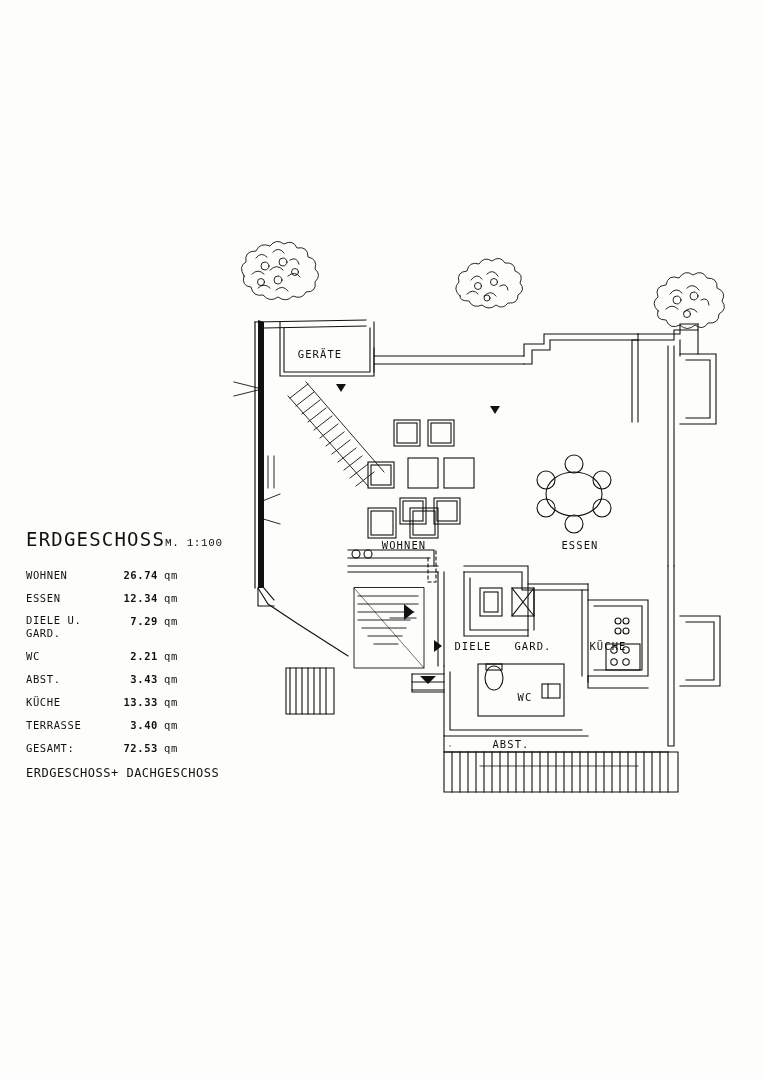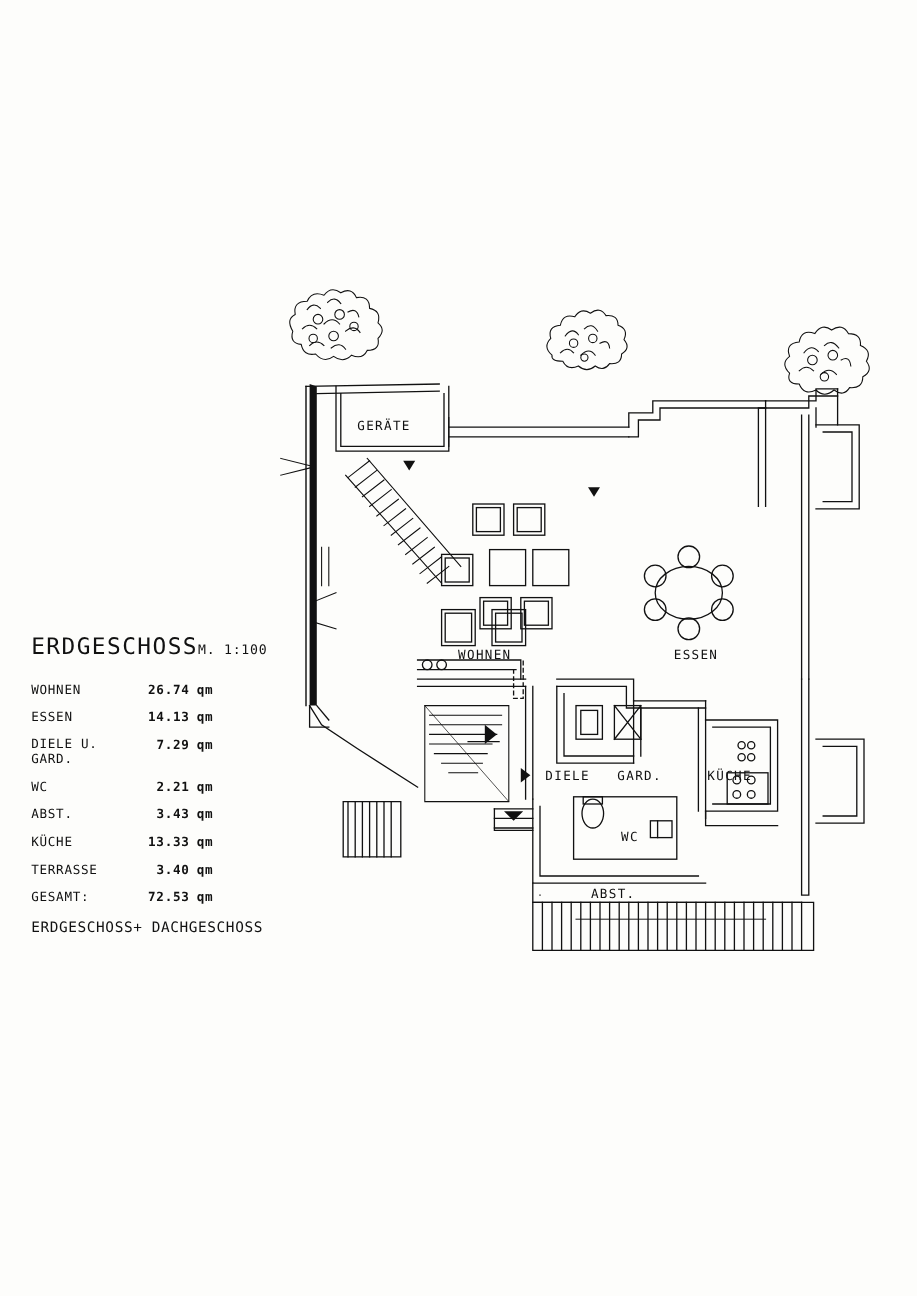--- a/index.html
+++ b/index.html
@@ -42,6 +42,7 @@
   #legend-scale {
     font-size: 11px;
     letter-spacing: 0.6px;
+    font-family: Liberation Mono, monospace;
   }
   .legend-row {
     display: flex;

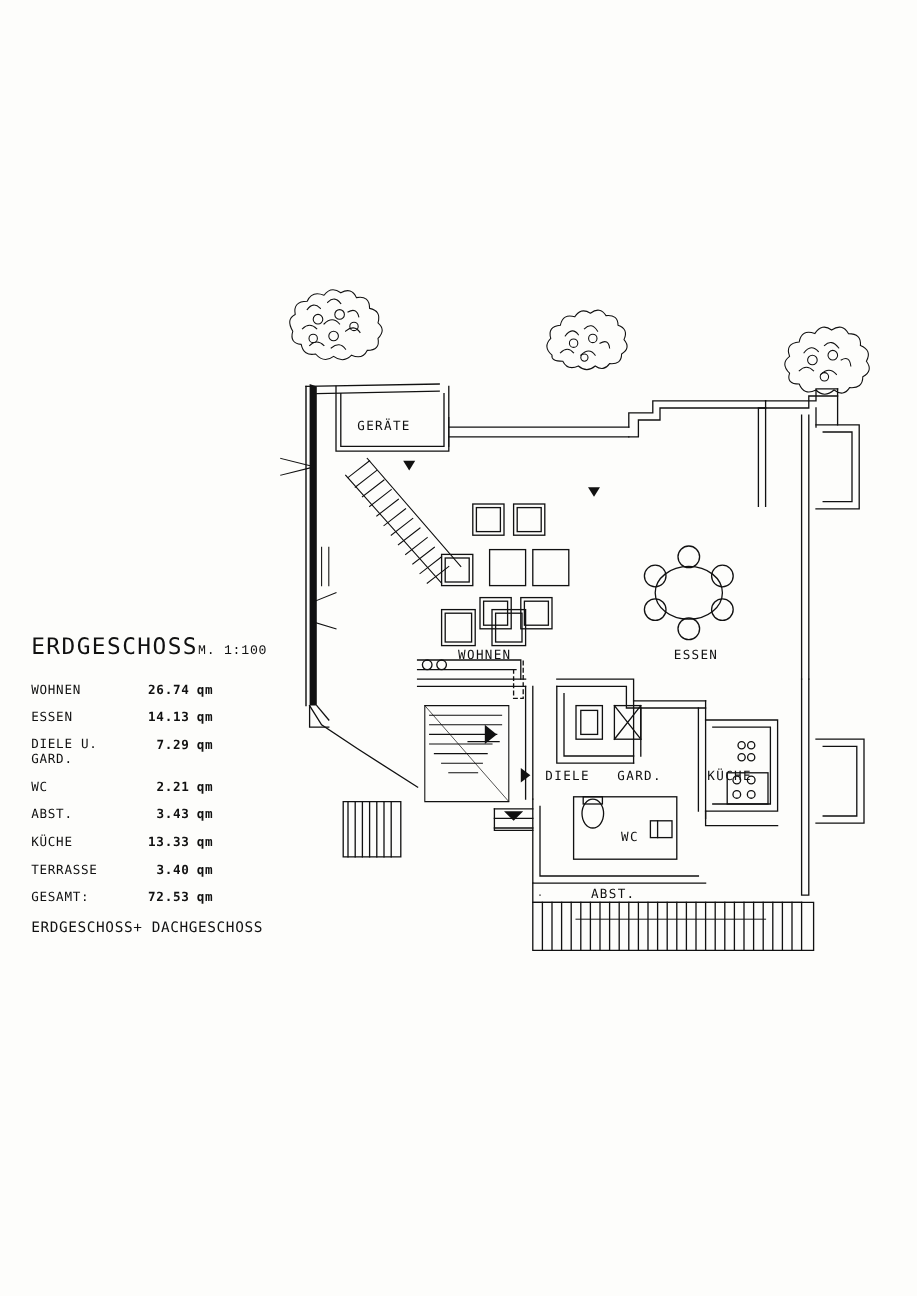--- a/index.html
+++ b/index.html
@@ -62,7 +62,6 @@
   }
   .legend-row .unit {
     padding-left: 6px;
-    font-weight: bold;
   }
   .legend-row.two-line .lbl { line-height: 13px; }
   #legend-total-block {

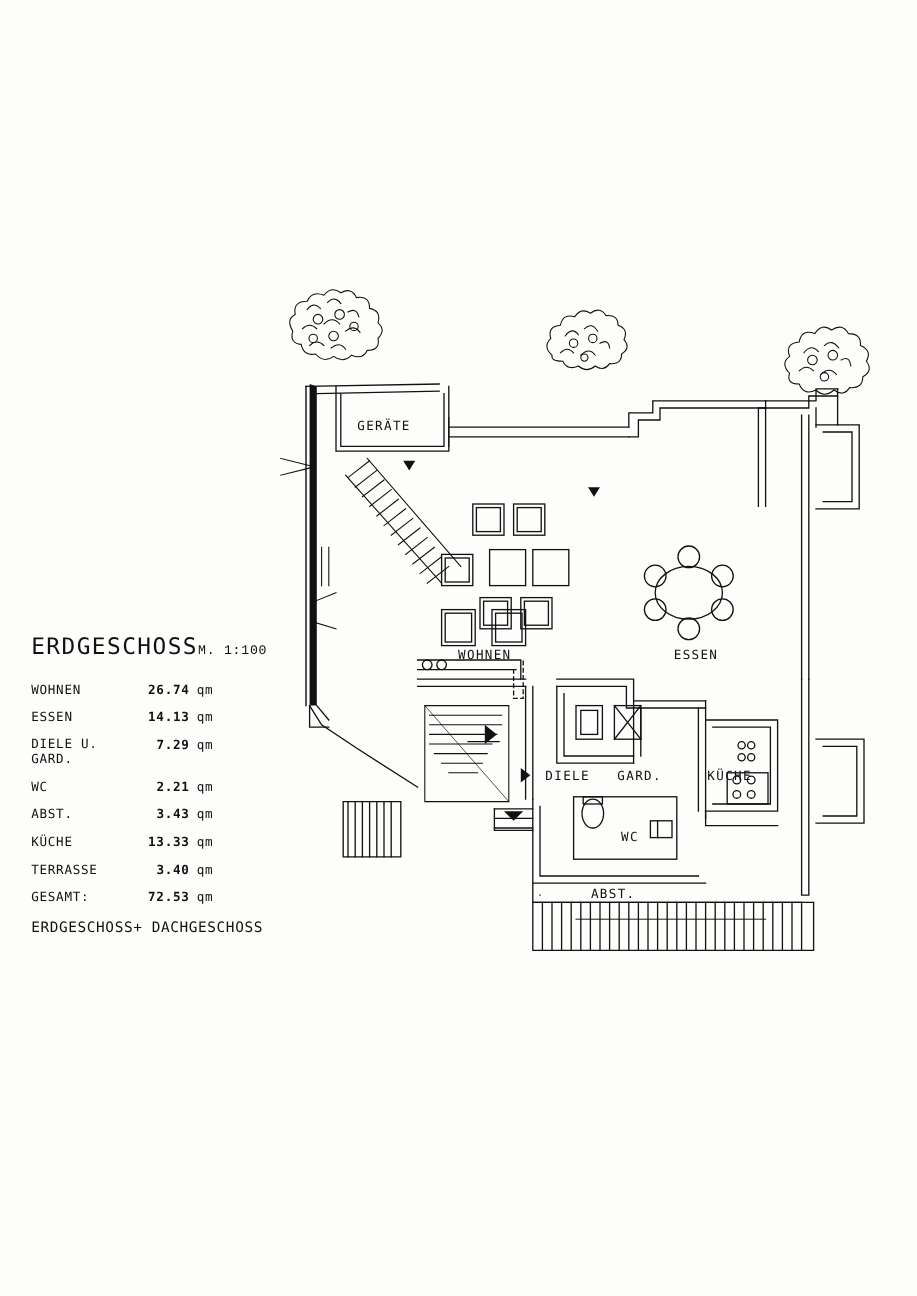--- a/index.html
+++ b/index.html
@@ -105,7 +105,7 @@
     </div>
     <div class="legend-row">
       <div class="lbl">ESSEN</div>
-      <div class="val">14.13</div>
+      <div class="val">12.34</div>
       <div class="unit">qm</div>
     </div>
     <div class="legend-row two-line">

